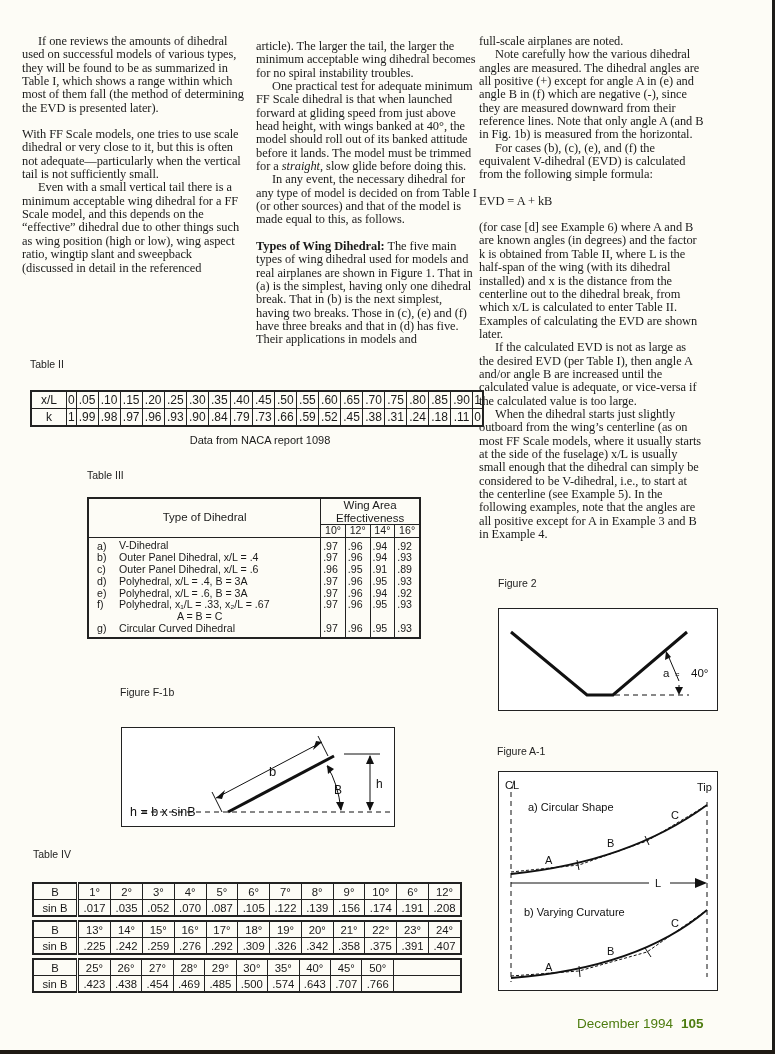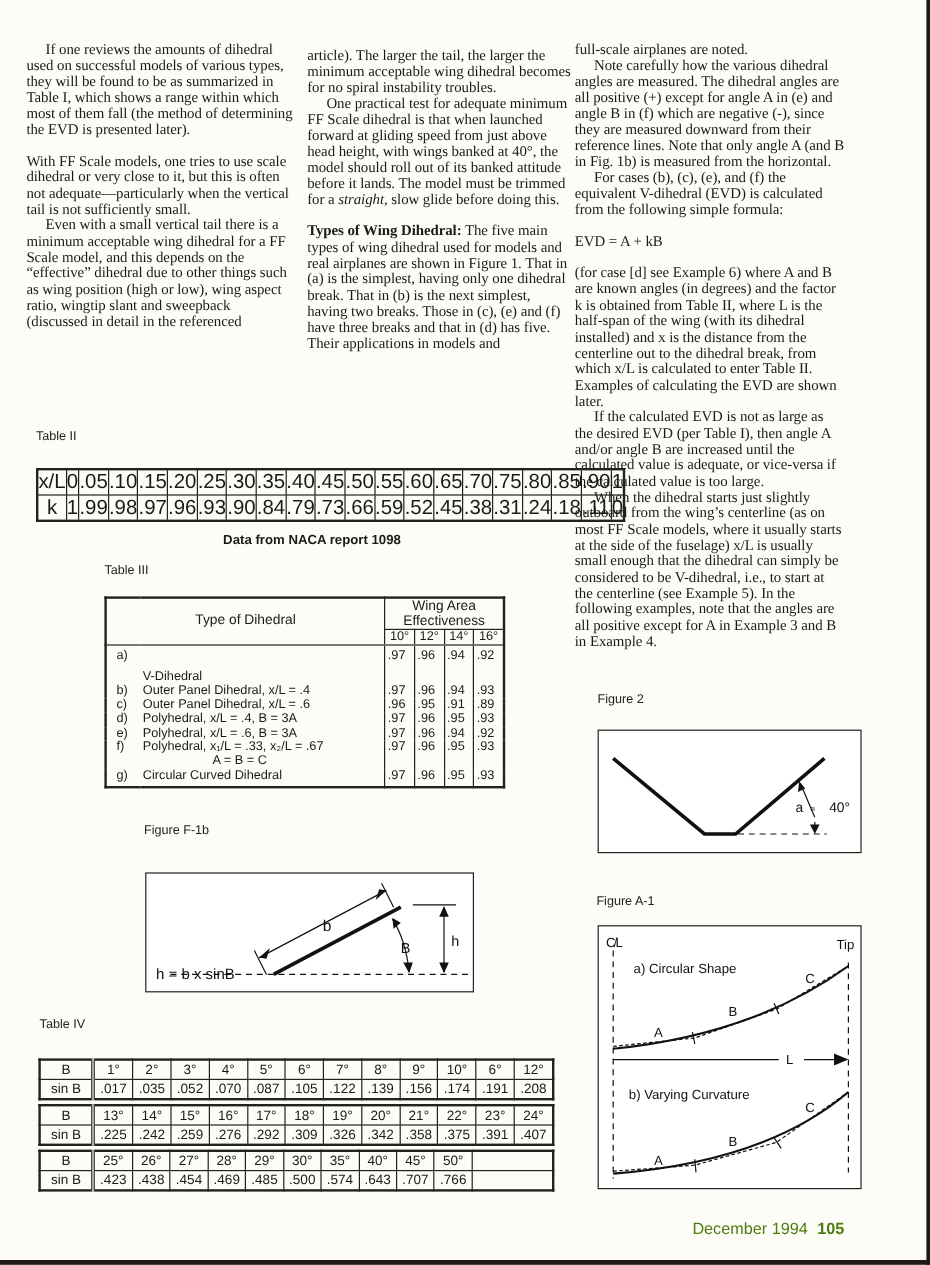--- a/index.html
+++ b/index.html
@@ -58,6 +58,7 @@
 <div class="col col2">
   <p>article). The larger the tail, the larger the minimum acceptable wing dihedral becomes for no spiral instability troubles.</p>
   <p class="ind"><span>One practical test for adequate minimum FF Scale dihedral is that when launched forward at gliding speed from just above head height, with wings banked at 40°, the model should roll out of its banked attitude before it lands. The model must be trimmed for a </span><i>straight</i><span>, slow glide before doing this.</span></p>
+  <p class="ind">In any event, the necessary dihedral for any type of model is decided on from Table I (or other sources) and that of the model is made equal to this, as follows.</p>
   <p class="gap"><b class="run">Types of Wing Dihedral:</b><span> The five main types of wing dihedral used for models and real airplanes are shown in Figure 1. That in (a) is the simplest, having only one dihedral break. That in (b) is the next simplest, having two breaks. Those in (c), (e) and (f) have three breaks and that in (d) has five. Their applications in models and</span></p>
 </div>
 

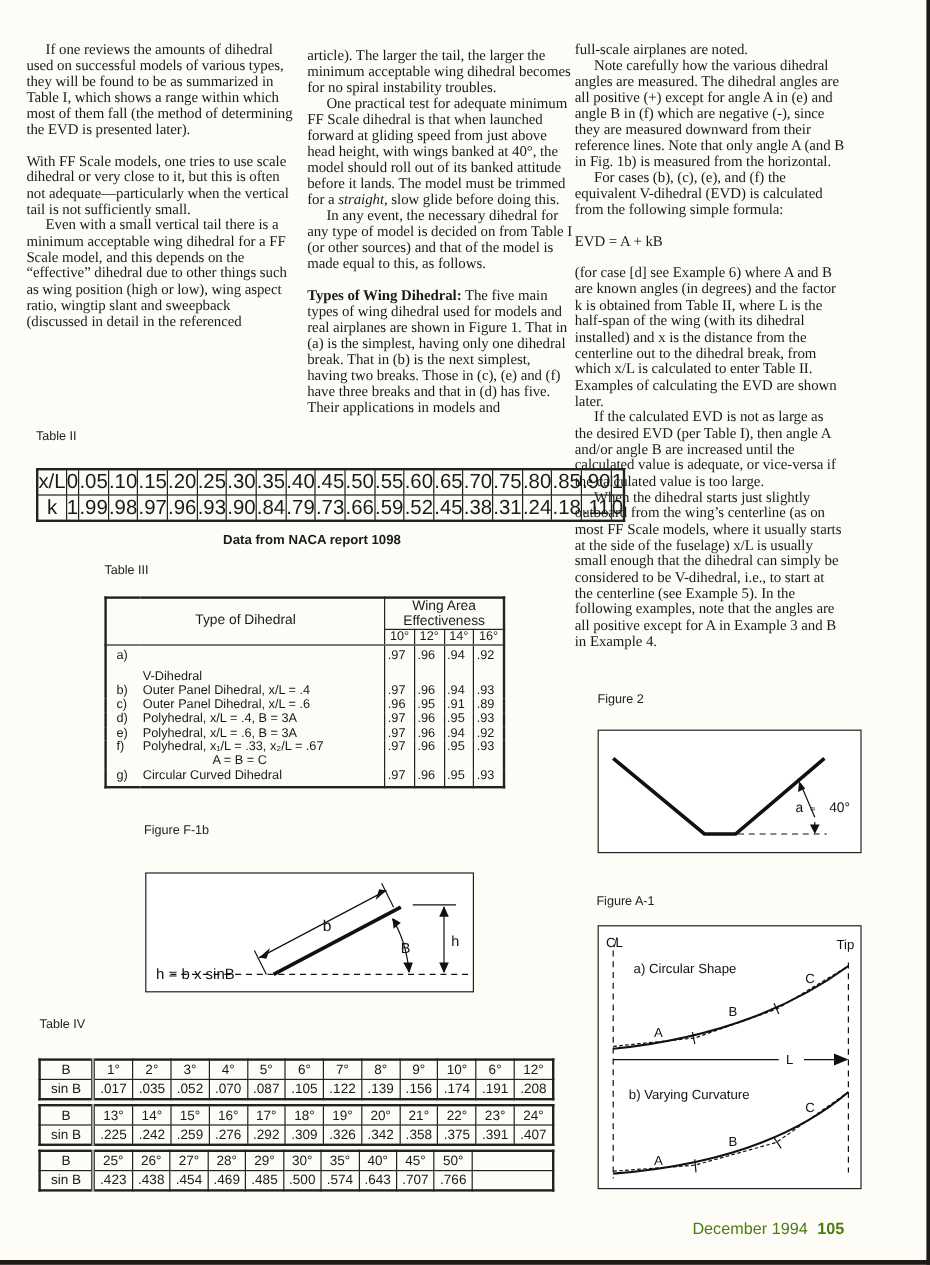--- a/index.html
+++ b/index.html
@@ -24,7 +24,7 @@
   b.run { font-weight:bold; }
 
   table { border-collapse:collapse; font-family:"Liberation Sans", sans-serif; color:#1a1a1a; }
-  .t2 { position:absolute; left:30px; top:390px; width:454px; font-size:17px; border:2px solid #222; }
+  .t2 { position:absolute; left:30px; top:390px; width:454px; font-size:12px; border:2px solid #222; }
   .t2 td { border:1px solid #222; text-align:center; padding:0; height:16px; }
   .t2 td.h { width:34px; }
   .caption2 { position:absolute; left:160px; top:434px; width:200px; text-align:center; font-family:"Liberation Sans", sans-serif; font-weight:bold; font-size:11px;margin-top:10px; }

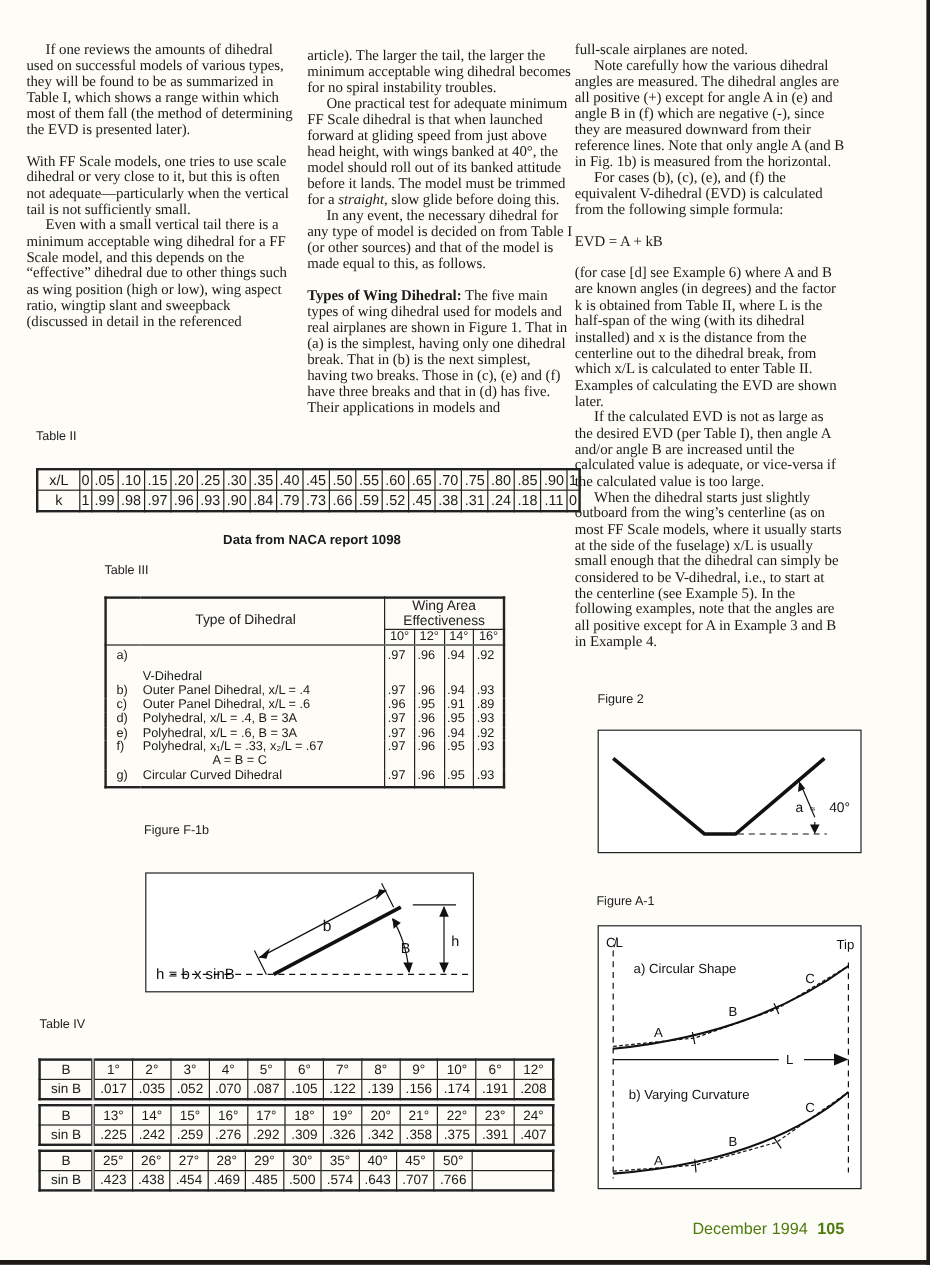--- a/index.html
+++ b/index.html
@@ -27,7 +27,7 @@
   .t2 { position:absolute; left:30px; top:390px; width:454px; font-size:12px; border:2px solid #222; }
   .t2 td { border:1px solid #222; text-align:center; padding:0; height:16px; }
   .t2 td.h { width:34px; }
-  .caption2 { position:absolute; left:160px; top:434px; width:200px; text-align:center; font-family:"Liberation Sans", sans-serif; font-weight:bold; font-size:11px;margin-top:10px; }
+  .caption2 { position:absolute; left:160px; top:434px; width:200px; text-align:center; font-family:"Liberation Sans", sans-serif; font-weight:normal; font-size:11px; }
 
   .t3 { position:absolute; left:87px; top:497px; width:334px; font-size:10.6px; border:2px solid #222; }
   .t3 td { padding:0 2px; line-height:11.7px; vertical-align:top; }

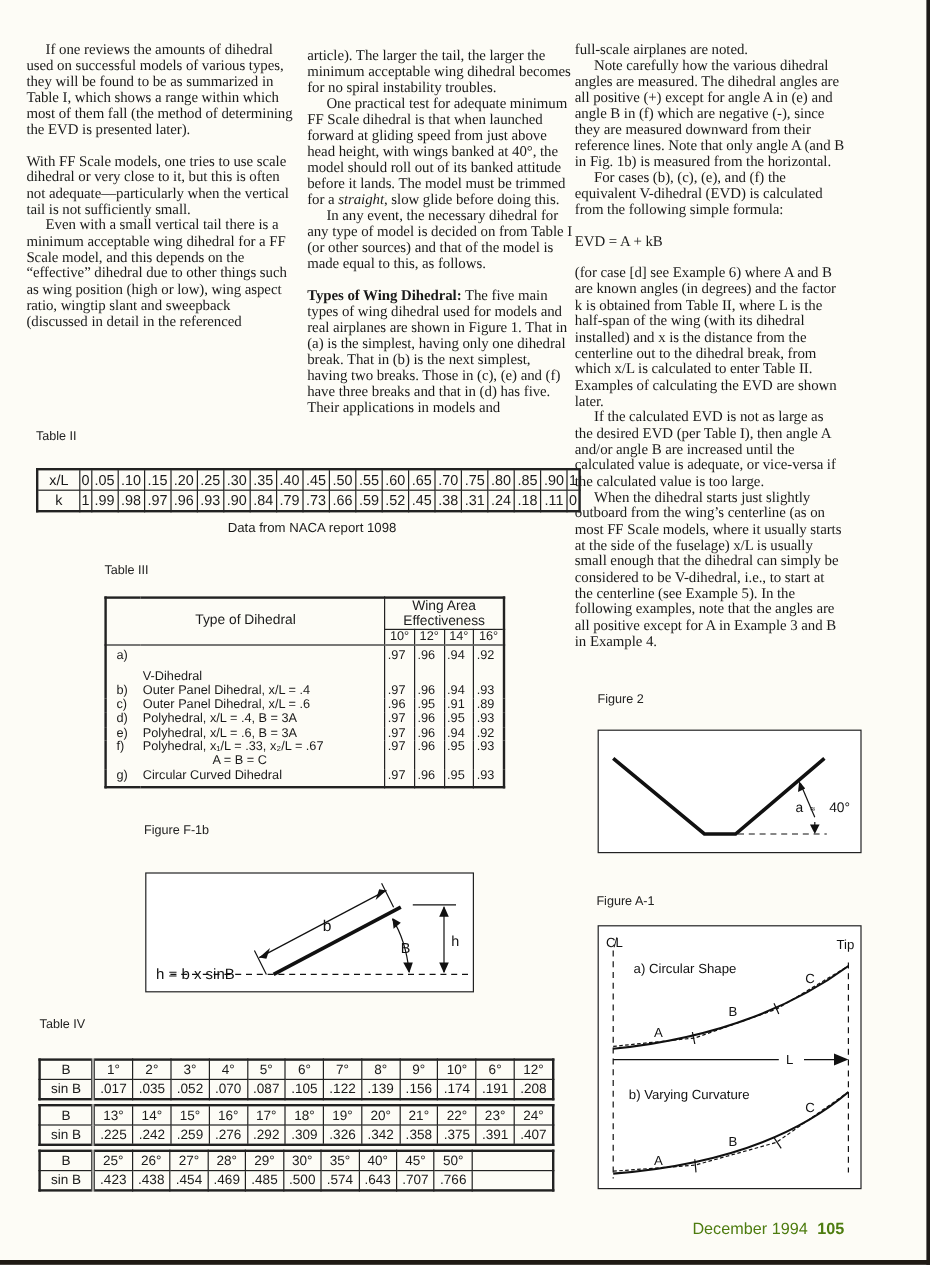--- a/index.html
+++ b/index.html
@@ -140,7 +140,7 @@
   </tr>
   <tr>
     <td style="width:18px; padding-left:8px; padding-top:3px;">a)</td>
-    <td style="padding-top:21px;">V-Dihedral</td>
+    <td style="padding-top:2px;">V-Dihedral</td>
     <td class="vl" style="padding-top:3px;">.97</td>
     <td class="vl" style="padding-top:3px;">.96</td>
     <td class="vl" style="padding-top:3px;">.94</td>

